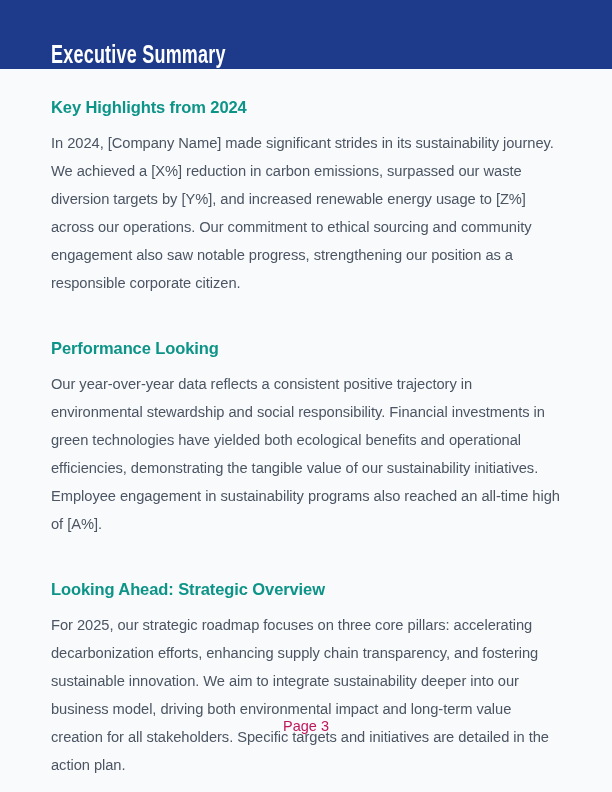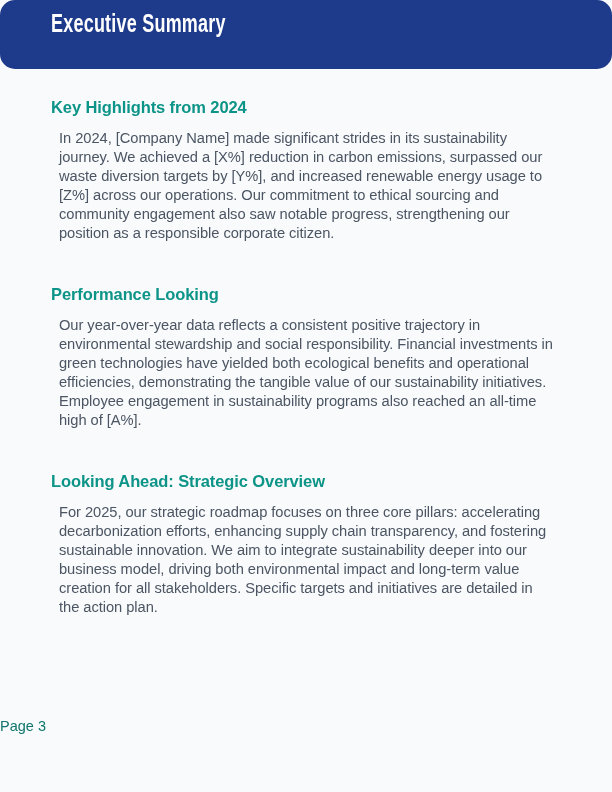--- a/index.html
+++ b/index.html
@@ -20,9 +20,8 @@
     height: 69px;
     background: #1e3a8a;
     display: flex;
-    align-items: flex-start;
+    align-items: flex-end;
     padding: 9px 0 0 51px;
-    border-radius: 15px;
   }
 
   .title {

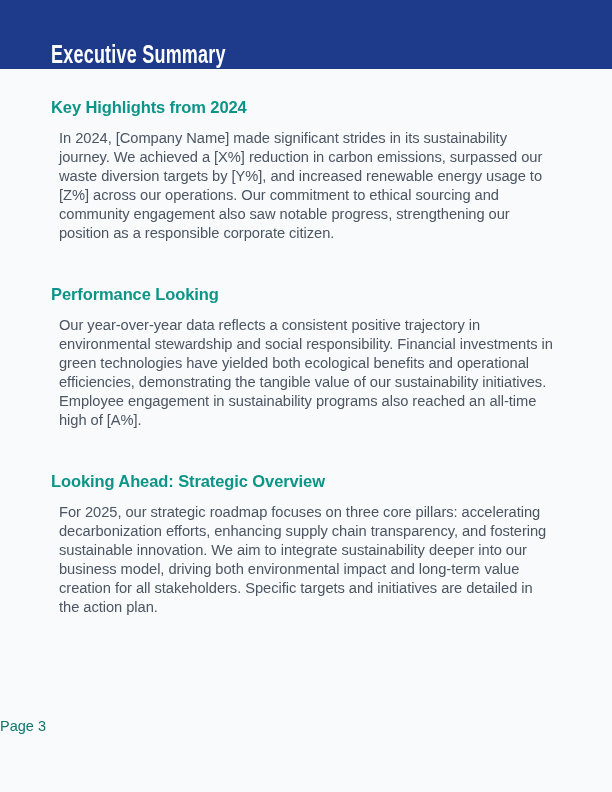--- a/index.html
+++ b/index.html
@@ -52,10 +52,10 @@
   }
 
   .section-body {
-    margin: 8px;
+    margin: 0;
     color: #4b5563;
     font-size: 14.7px;
-    line-height: 19px;
+    line-height: 28px;
     letter-spacing: -0.05px;
   }
 

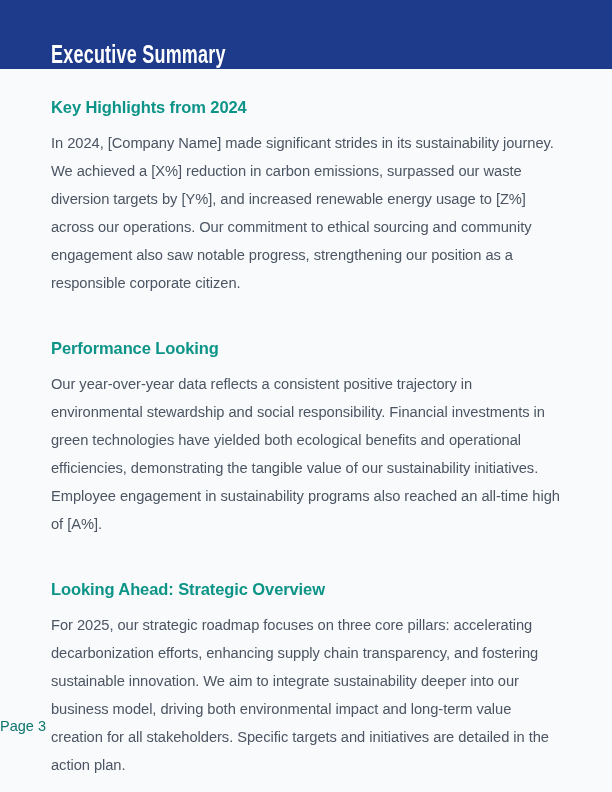--- a/index.html
+++ b/index.html
@@ -64,8 +64,8 @@
     left: 0;
     top: 718px;
     width: 100%;
-    text-align: left;
-    color: #0f766e;
+    text-align: center;
+    color: #be185d;
     font-size: 14.5px;
   }
 </style>

